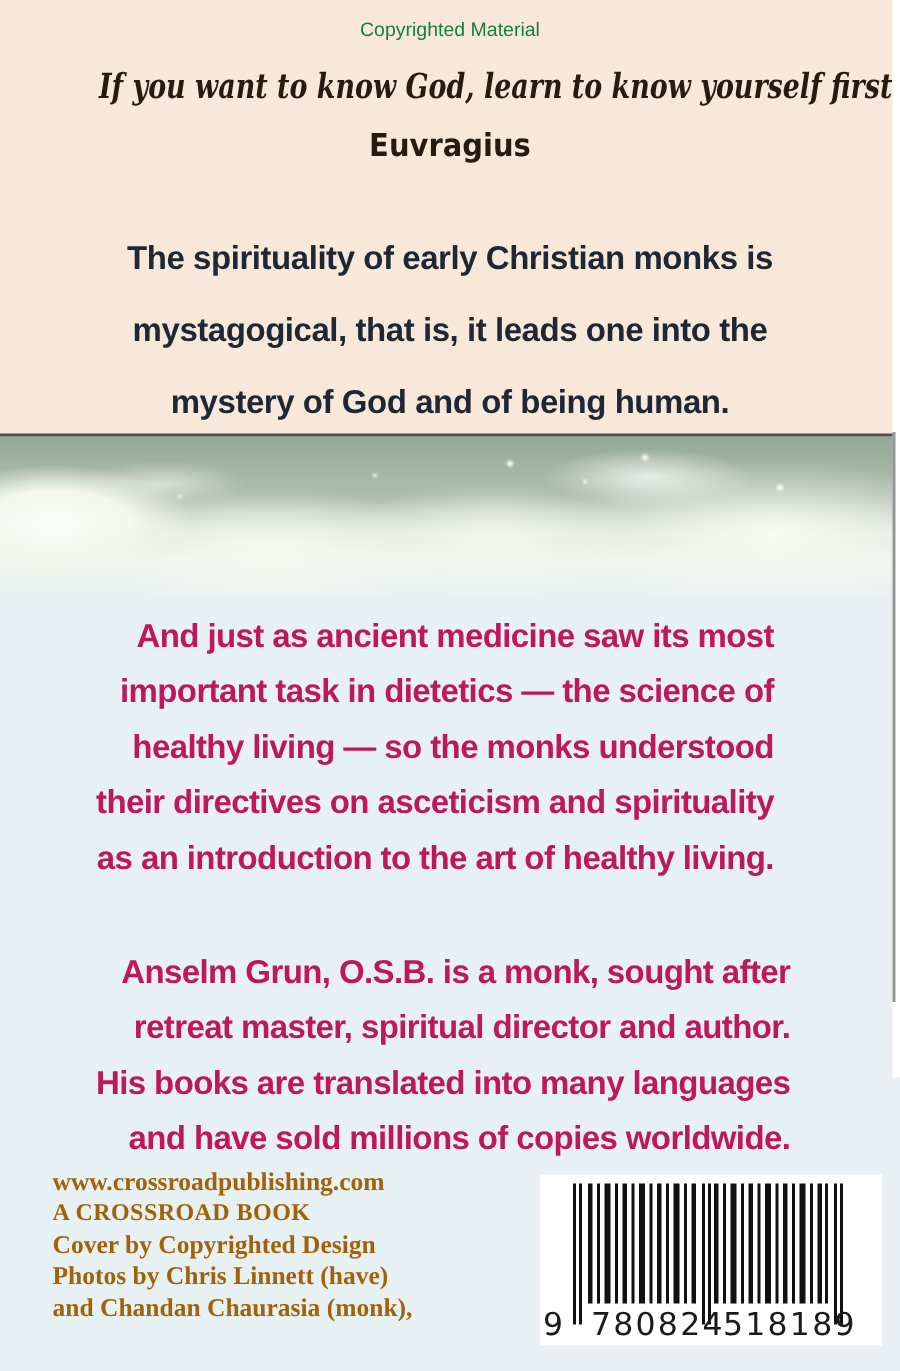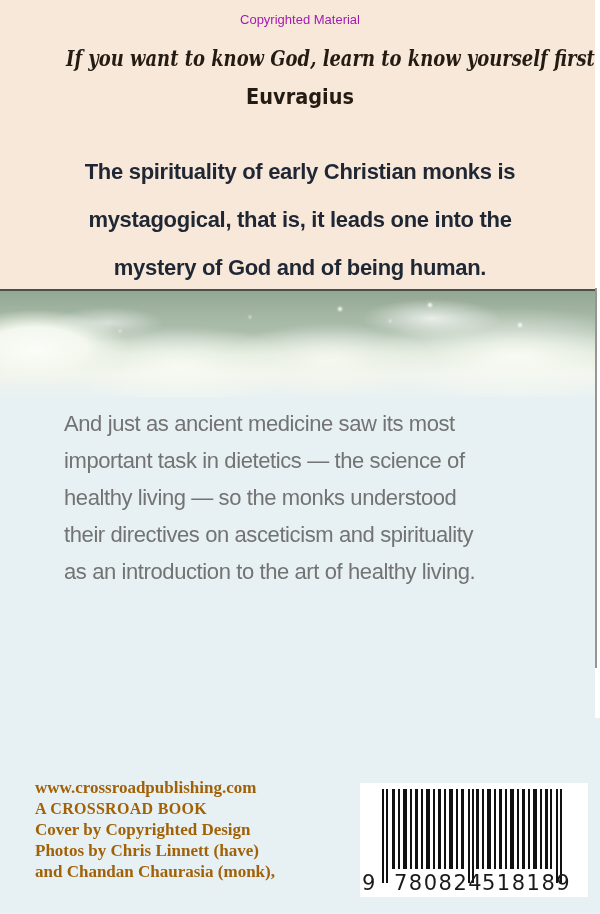--- a/index.html
+++ b/index.html
@@ -14,7 +14,7 @@
   }
   .watermark{
     position:absolute;width:100%;text-align:center;
-    font-family:"Liberation Sans",sans-serif;font-size:13px;color:#a21caf;
+    font-family:"Liberation Sans",sans-serif;font-size:13px;color:#15803d;
   }
   .watermark.top{top:12px;left:0;}
   .quote{

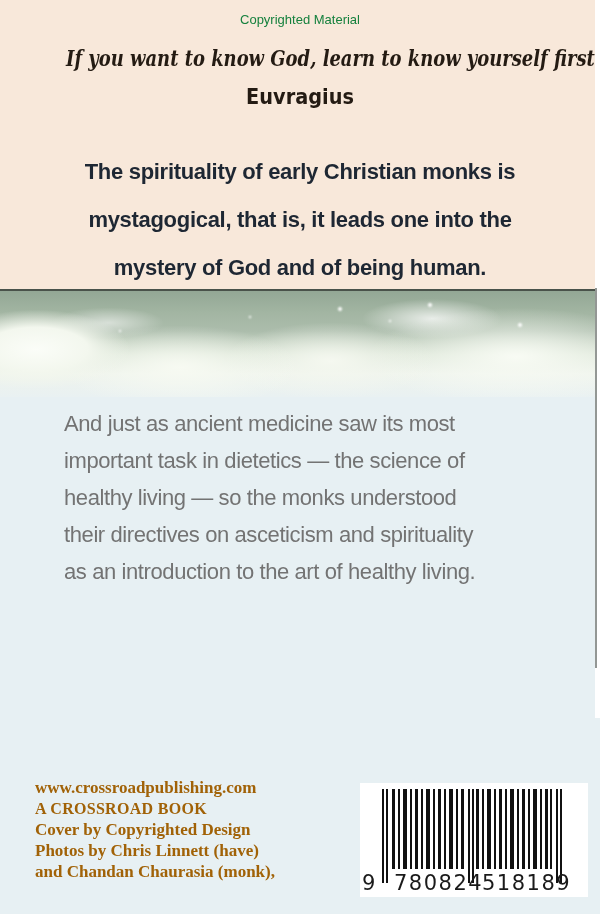--- a/index.html
+++ b/index.html
@@ -67,8 +67,8 @@
   .body-para{
     position:absolute;left:64px;
     font-family:"Liberation Sans","DejaVu Sans",sans-serif;
-    font-weight:normal;font-size:22px;line-height:37px;
-    letter-spacing:-0.4px;color:#737373;text-align:left;
+    font-weight:bold;font-size:22px;line-height:37px;
+    letter-spacing:-0.4px;color:#be185d;text-align:right;
   }
   .para-1{top:8px;}
   .para-2{top:232px;}

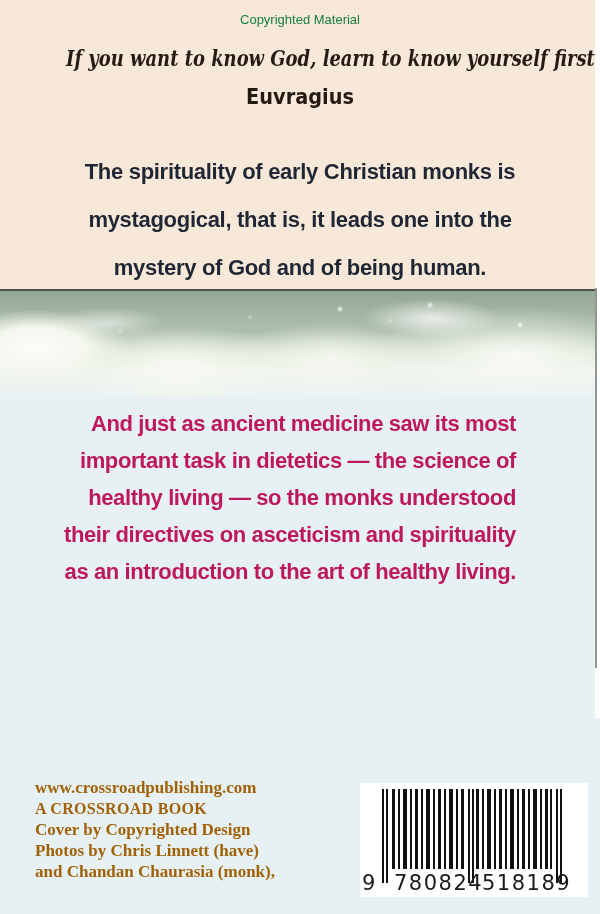--- a/index.html
+++ b/index.html
@@ -117,6 +117,10 @@
 healthy living — so the monks understood
 their directives on asceticism and spirituality
 as an introduction to the art of healthy living.</div>
+    <div class="body-para para-2 multiline">Anselm Grun, O.S.B. is a monk, sought after
+retreat master, spiritual director and author.
+His books are translated into many languages
+and have sold millions of copies worldwide.</div>
 
     <div class="credits">
       <div class="credit-line">www.crossroadpublishing.com</div>

